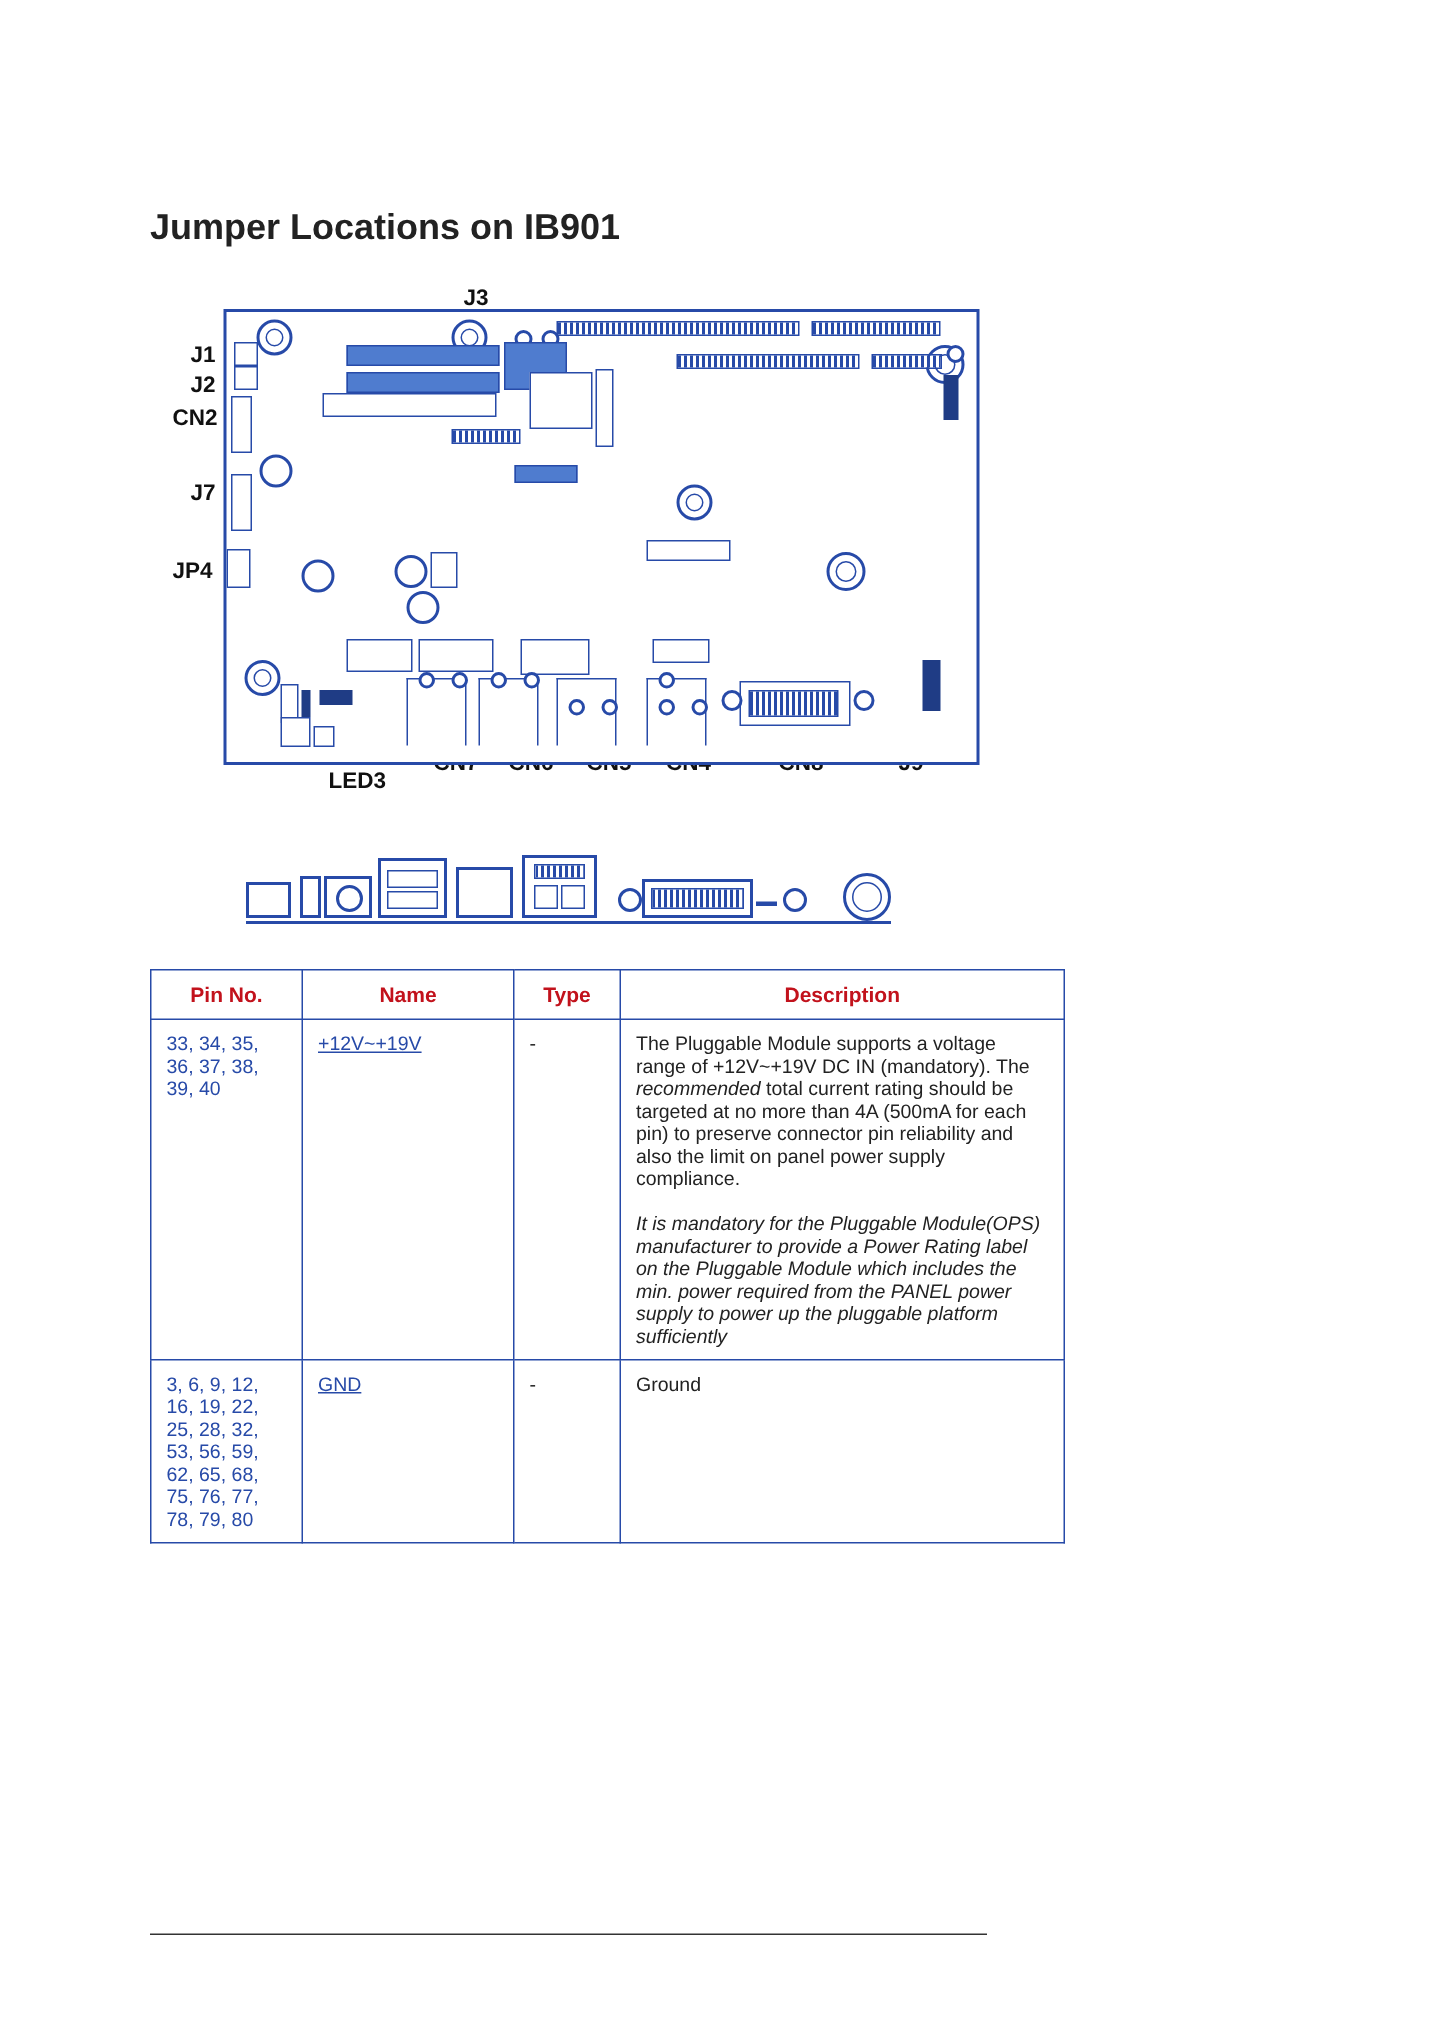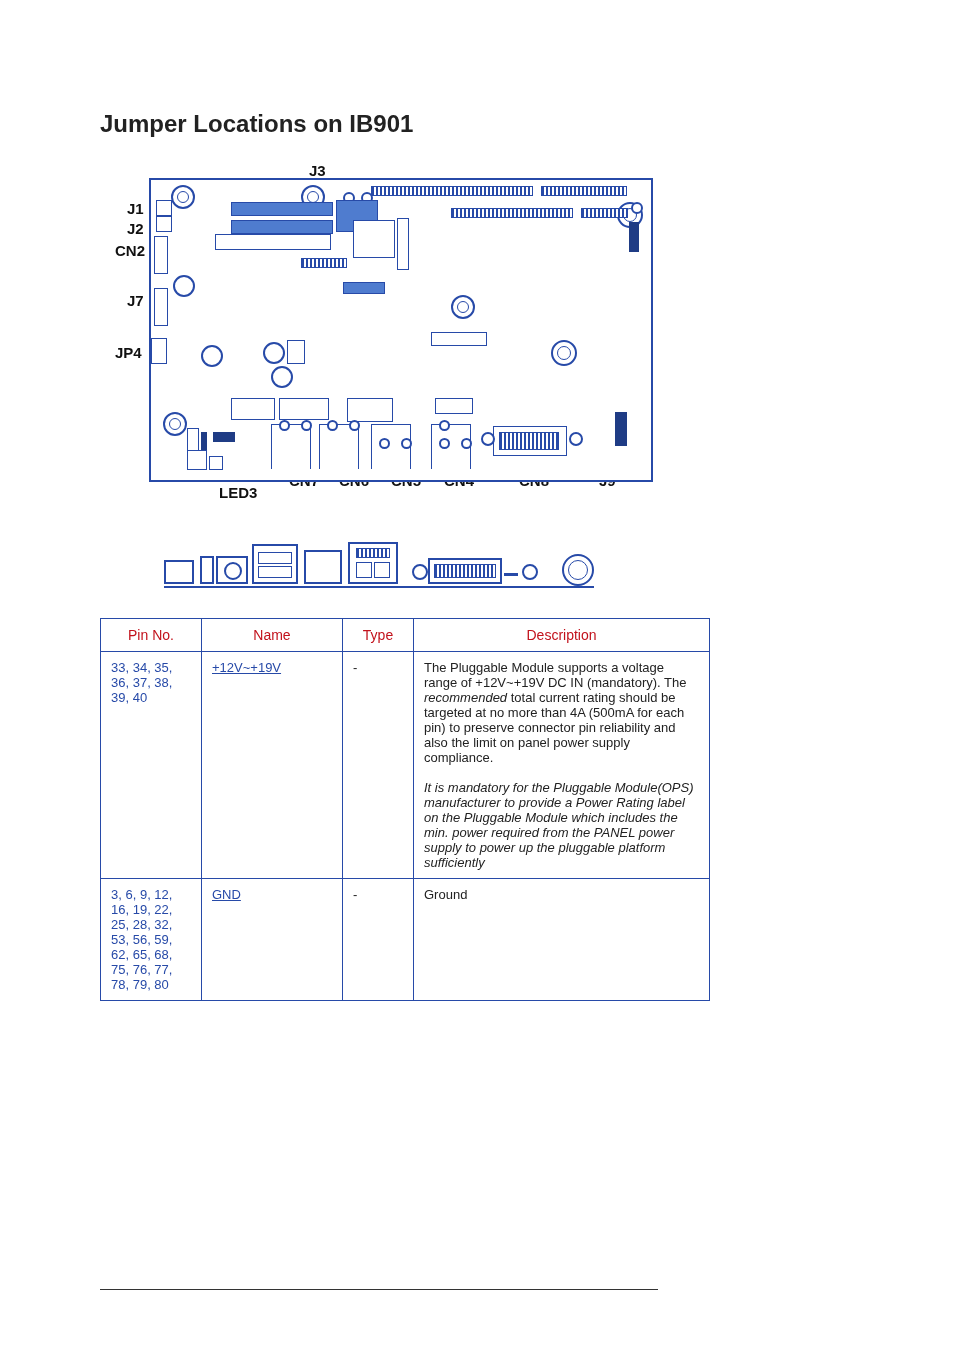--- a/index.html
+++ b/index.html
@@ -14,7 +14,7 @@
     width: 758px;
     height: 1350px;
     box-sizing: border-box;
-    padding: 60px 100px 40px 100px;
+    padding: 88px 100px 40px 100px;
     position: relative;
   }
   .title {

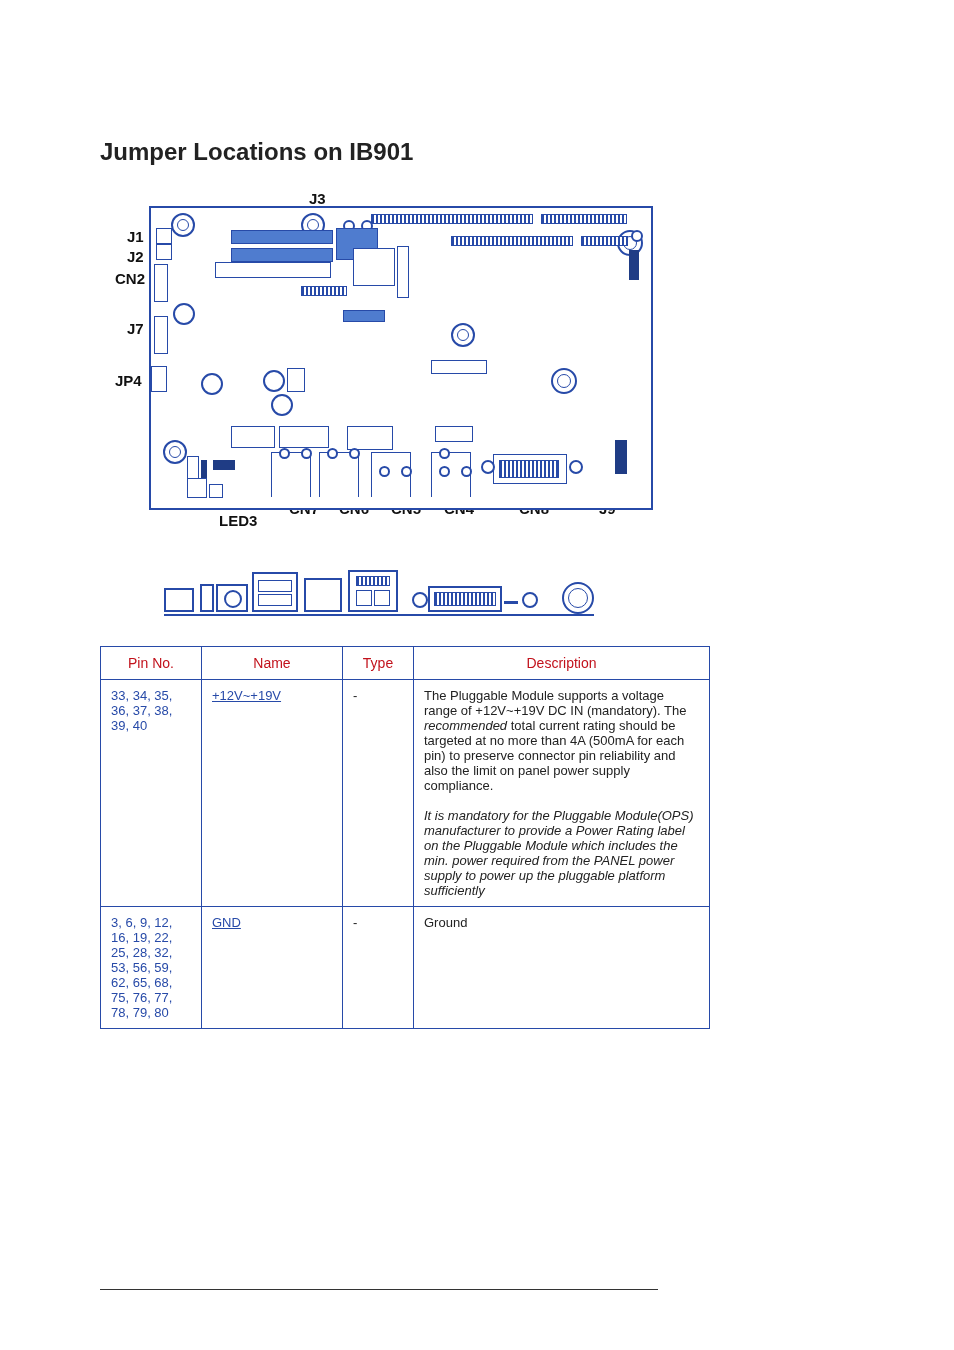--- a/index.html
+++ b/index.html
@@ -116,7 +116,7 @@
   }
   table.pins th {
     color: #c2121c;
-    font-weight: 400;
+    font-weight: 700;
     text-align: center;
     font-size: 14px;
   }

